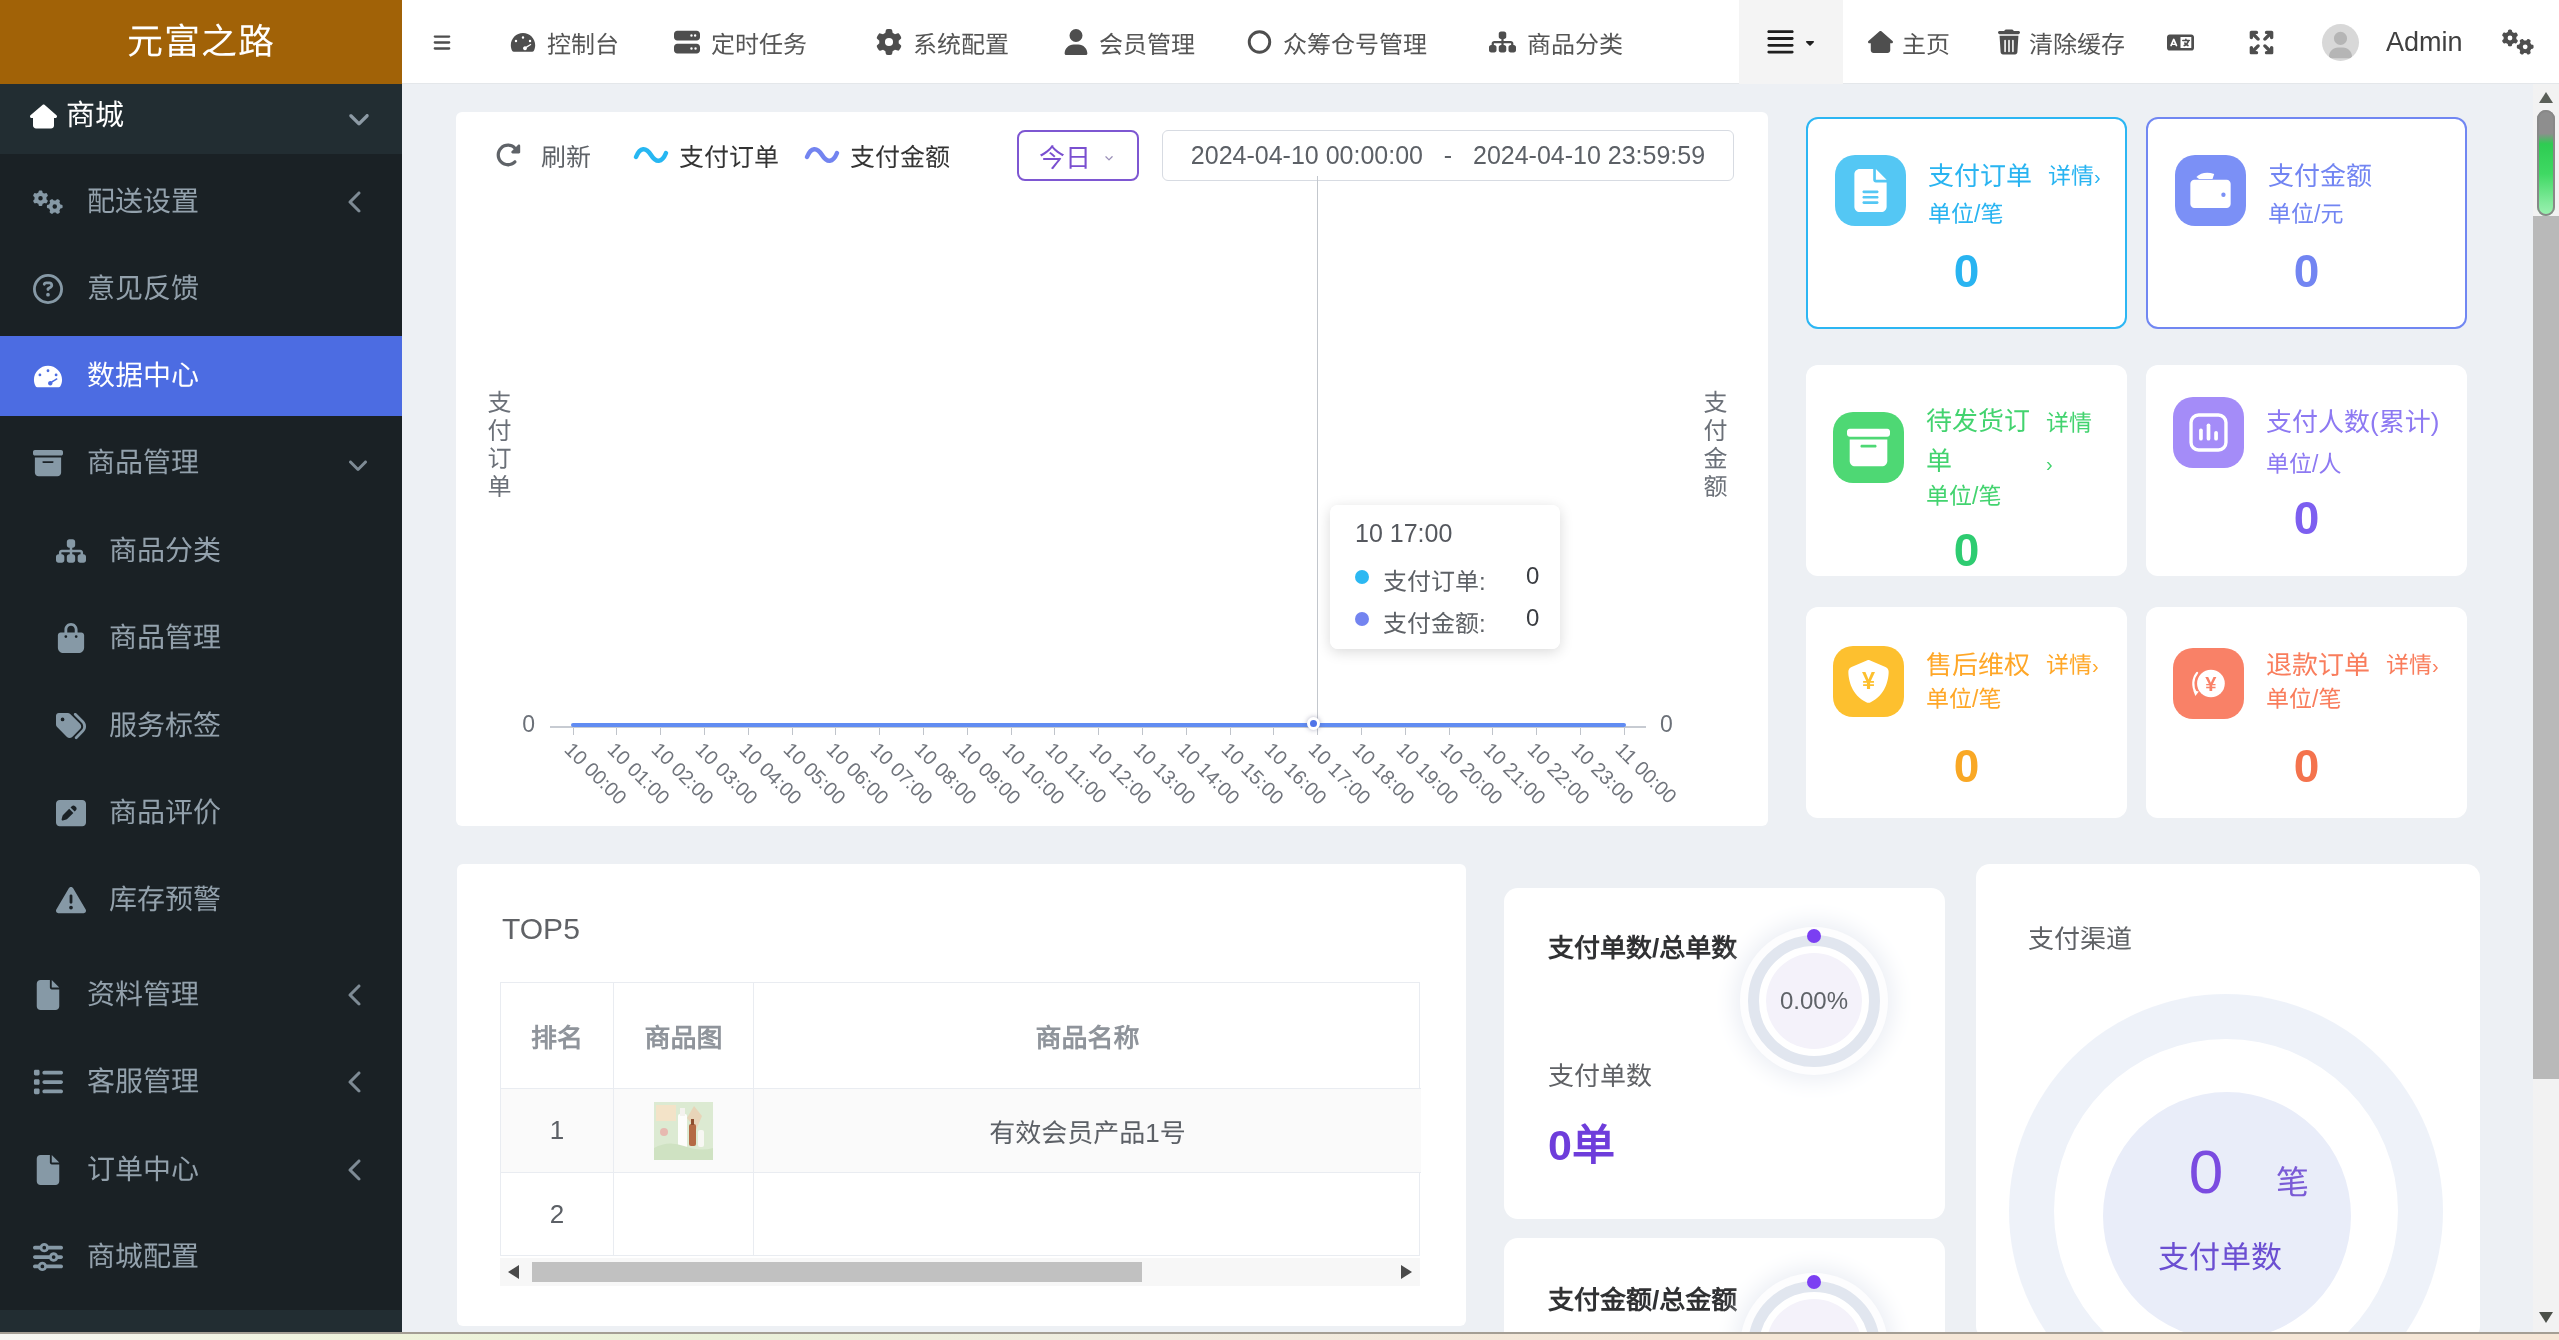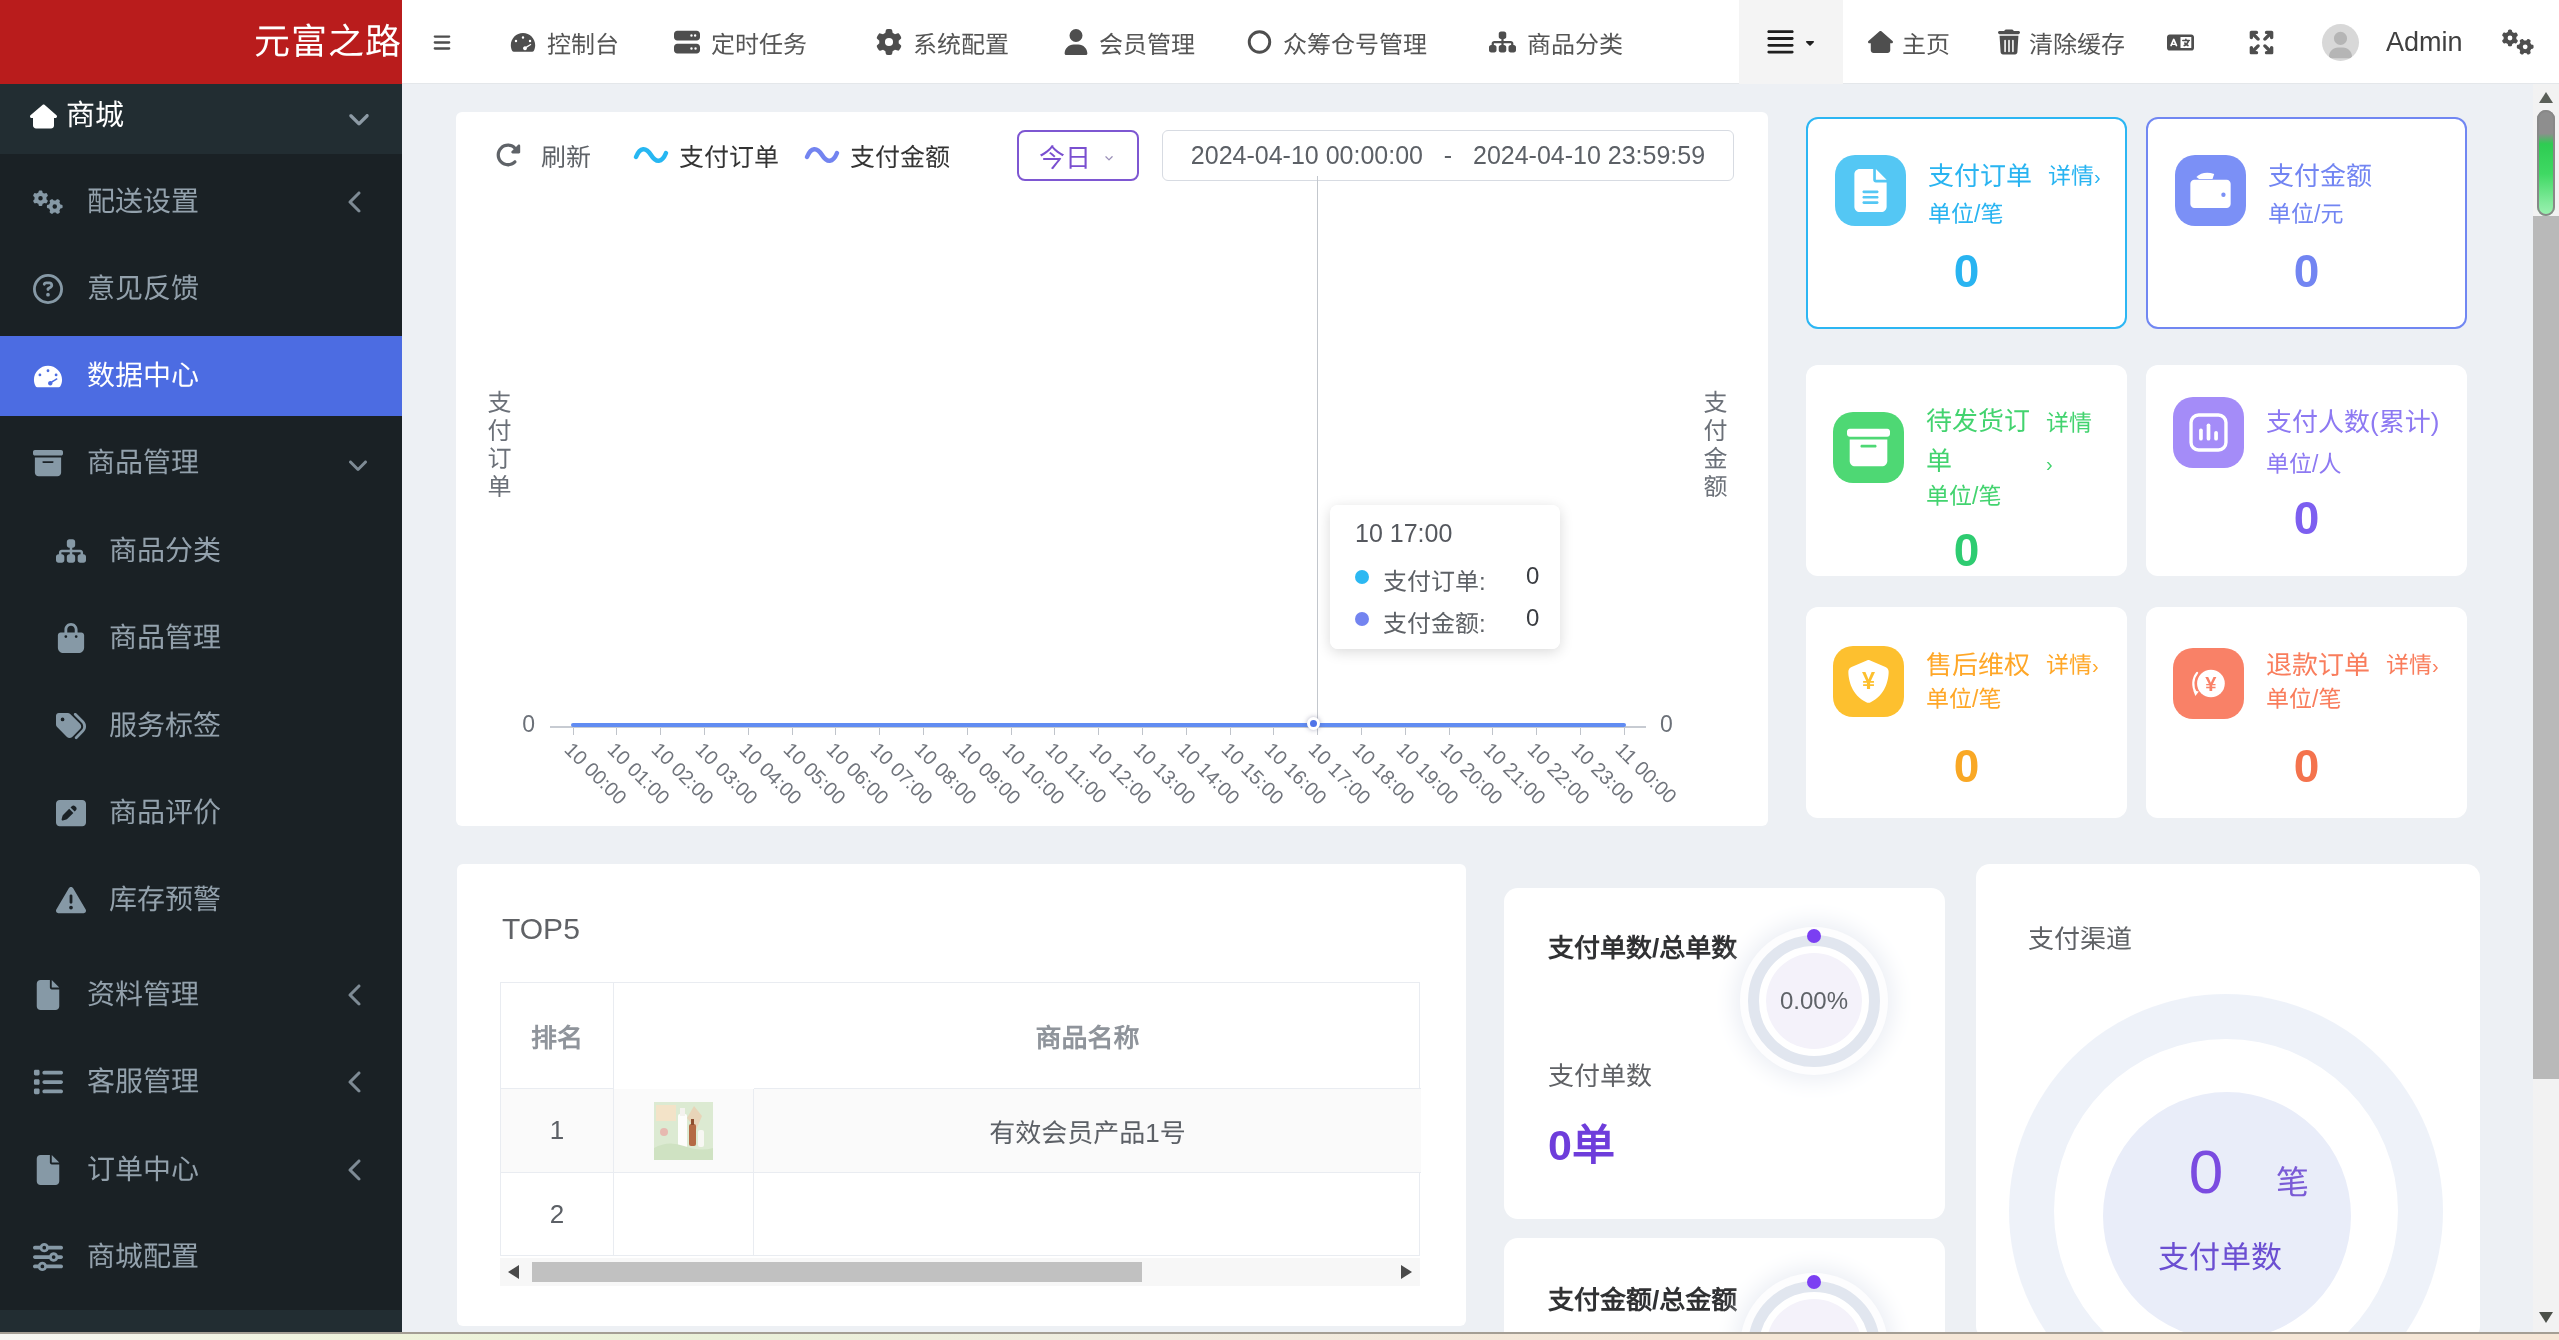--- a/index.html
+++ b/index.html
@@ -8,8 +8,8 @@
   .abs { position:absolute; }
   
   #sidebar { position:absolute; left:0; top:0; width:402px; height:1340px; background:#222d32; }
-  #sb-title { position:absolute; left:0; top:0; width:402px; height:84px; background:#b91c1c; color:#fff;
-    font-size:36px; line-height:84px; text-align:right; letter-spacing:1px; }
+  #sb-title { position:absolute; left:0; top:0; width:402px; height:84px; background:#a16207; color:#fff;
+    font-size:36px; line-height:84px; text-align:center; letter-spacing:1px; }
   #sb-shop { position:absolute; left:0; top:84px; width:402px; height:70px; background:#222d32; color:#ffffff; font-size:29px; }
   #sb-tree { position:absolute; left:0; top:154px; width:402px; height:1156px; background:#1a2125; }
   .mi { position:absolute; left:0; width:402px; height:80px; color:#93a1ac; font-size:28px; }

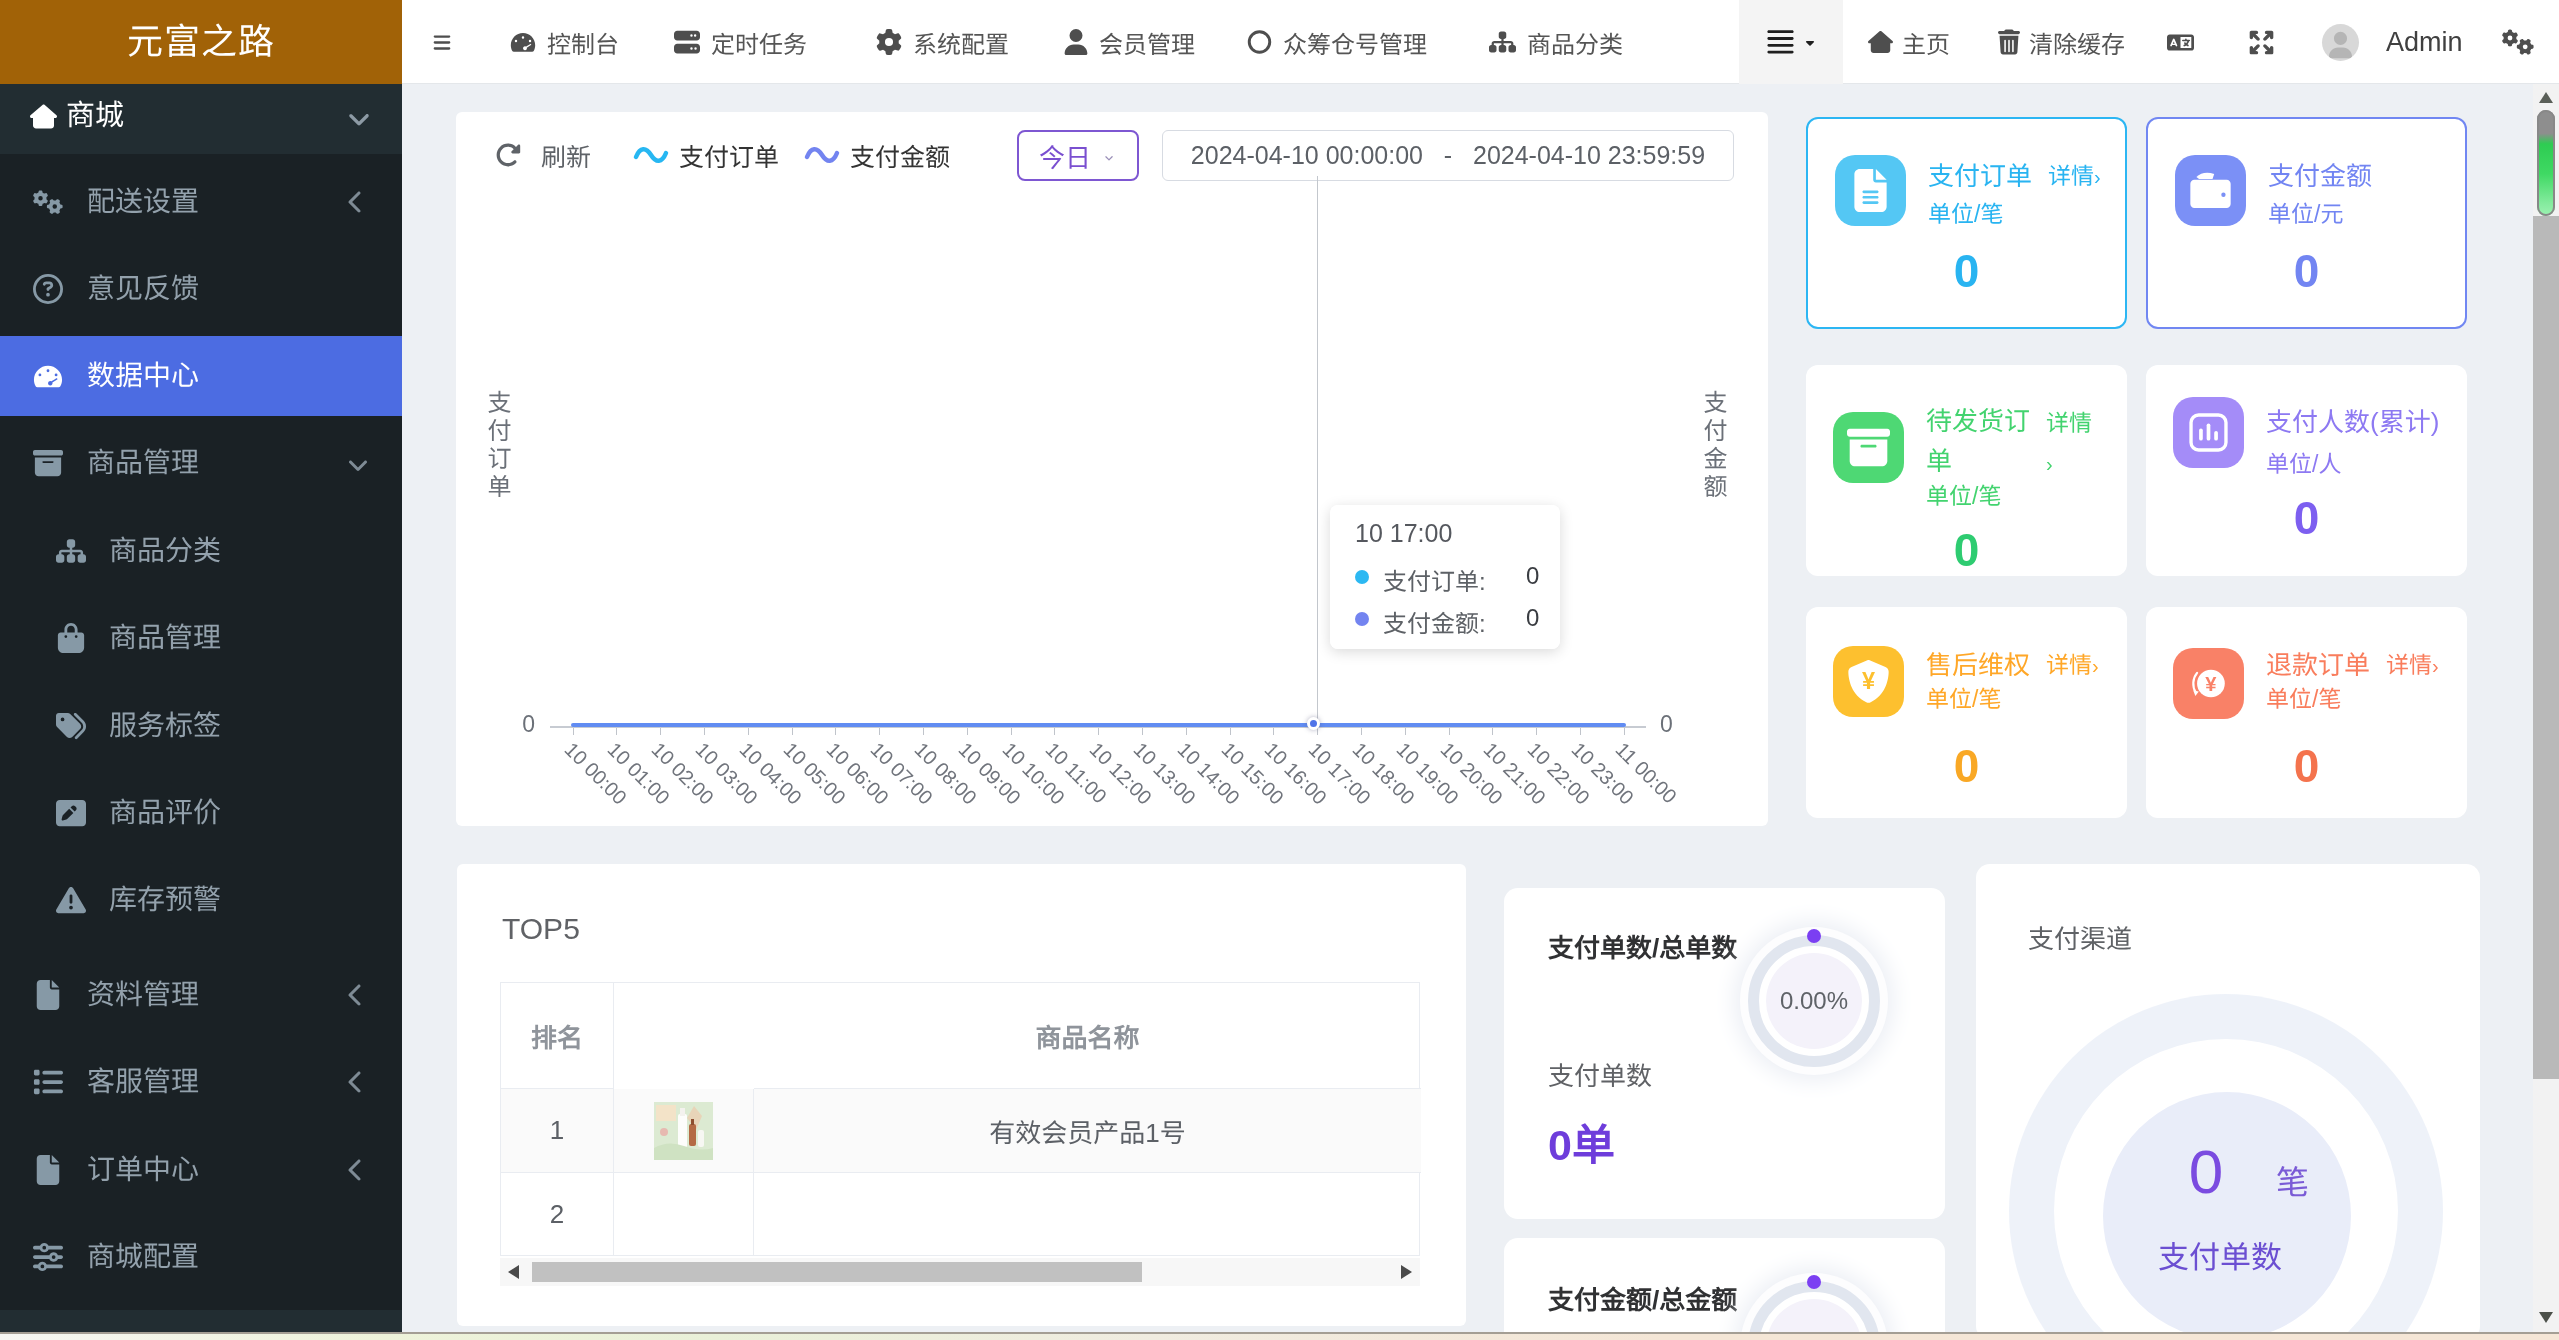--- a/index.html
+++ b/index.html
@@ -450,6 +450,7 @@
   <div class="abs" style="left:43px;top:118px;width:920px;height:274px;border:1px solid #e9ecf1;">
 
     <div class="abs" style="left:0;top:0;width:113px;height:106px;border-right:1px solid #e9ecf1;border-bottom:1px solid #e9ecf1;display:flex;align-items:center;justify-content:center;font-size:26px;font-weight:bold;color:#8f949b;">排名</div>
+    <div class="abs" style="left:113px;top:0;width:140px;height:106px;border-right:1px solid #e9ecf1;border-bottom:1px solid #e9ecf1;display:flex;align-items:center;justify-content:center;font-size:26px;font-weight:bold;color:#8f949b;">商品图</div>
     <div class="abs" style="left:253px;top:0;width:667px;height:106px;border-bottom:1px solid #e9ecf1;display:flex;align-items:center;justify-content:center;font-size:26px;font-weight:bold;color:#8f949b;">商品名称</div>
 
     <div class="abs" style="left:0;top:106px;width:920px;height:84px;background:#fafafa;"></div>

